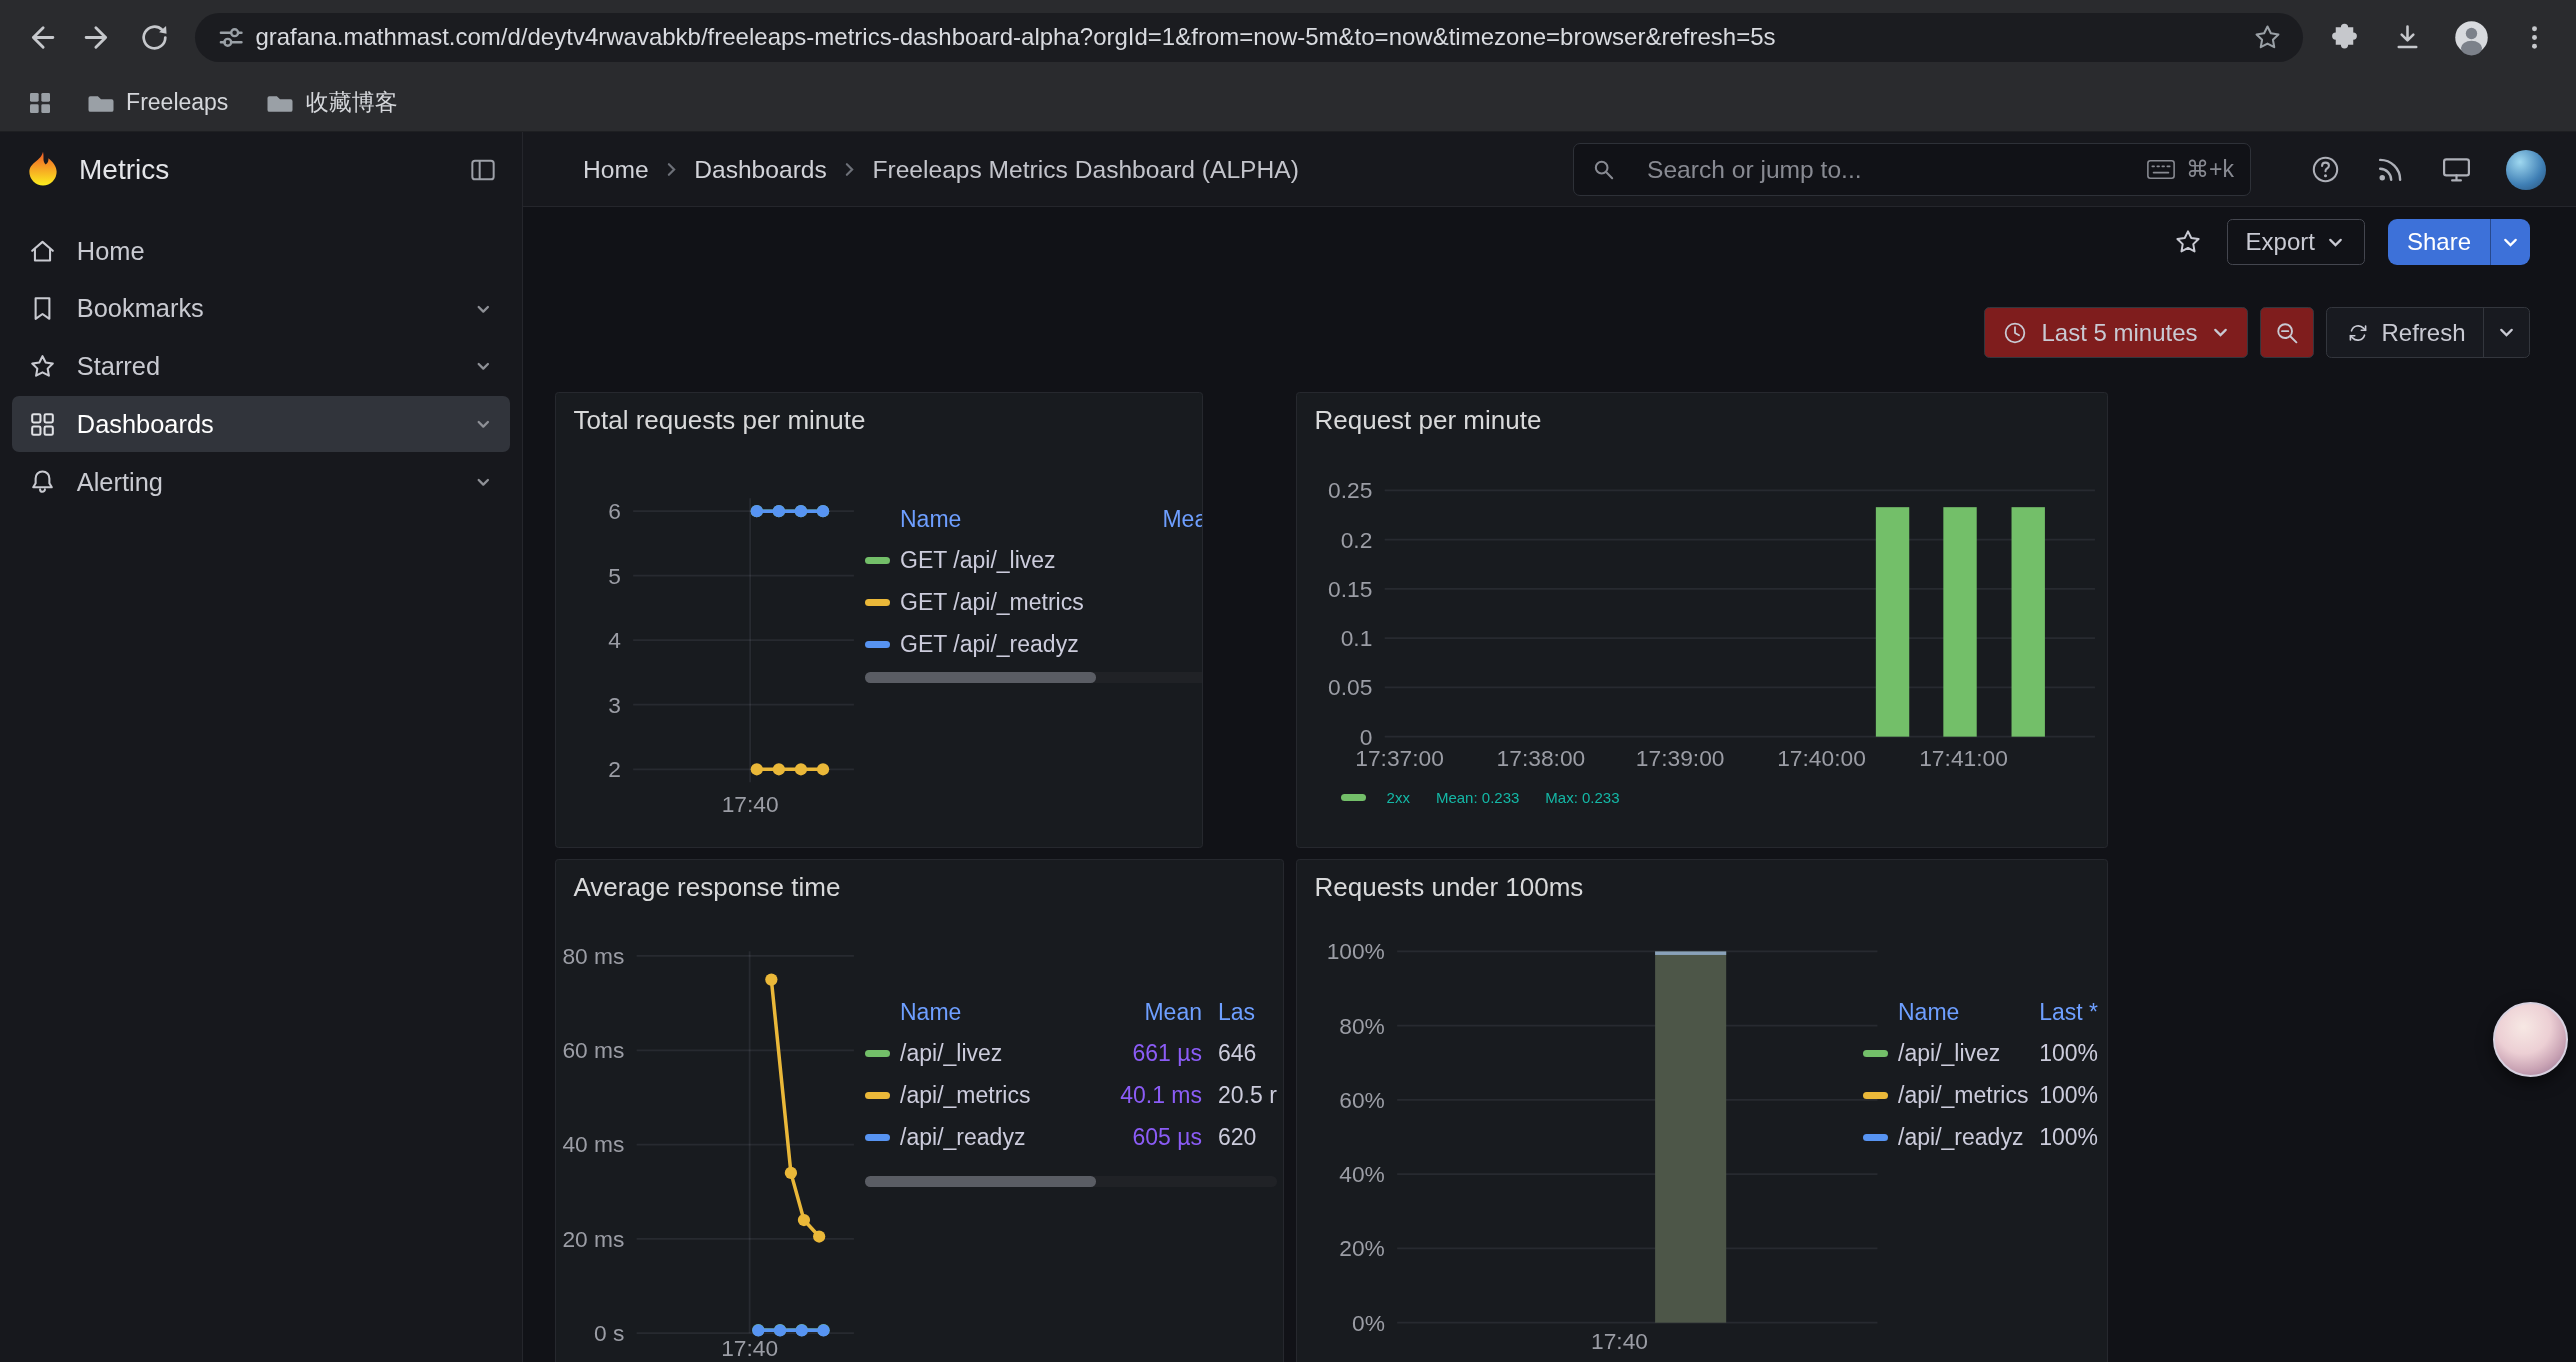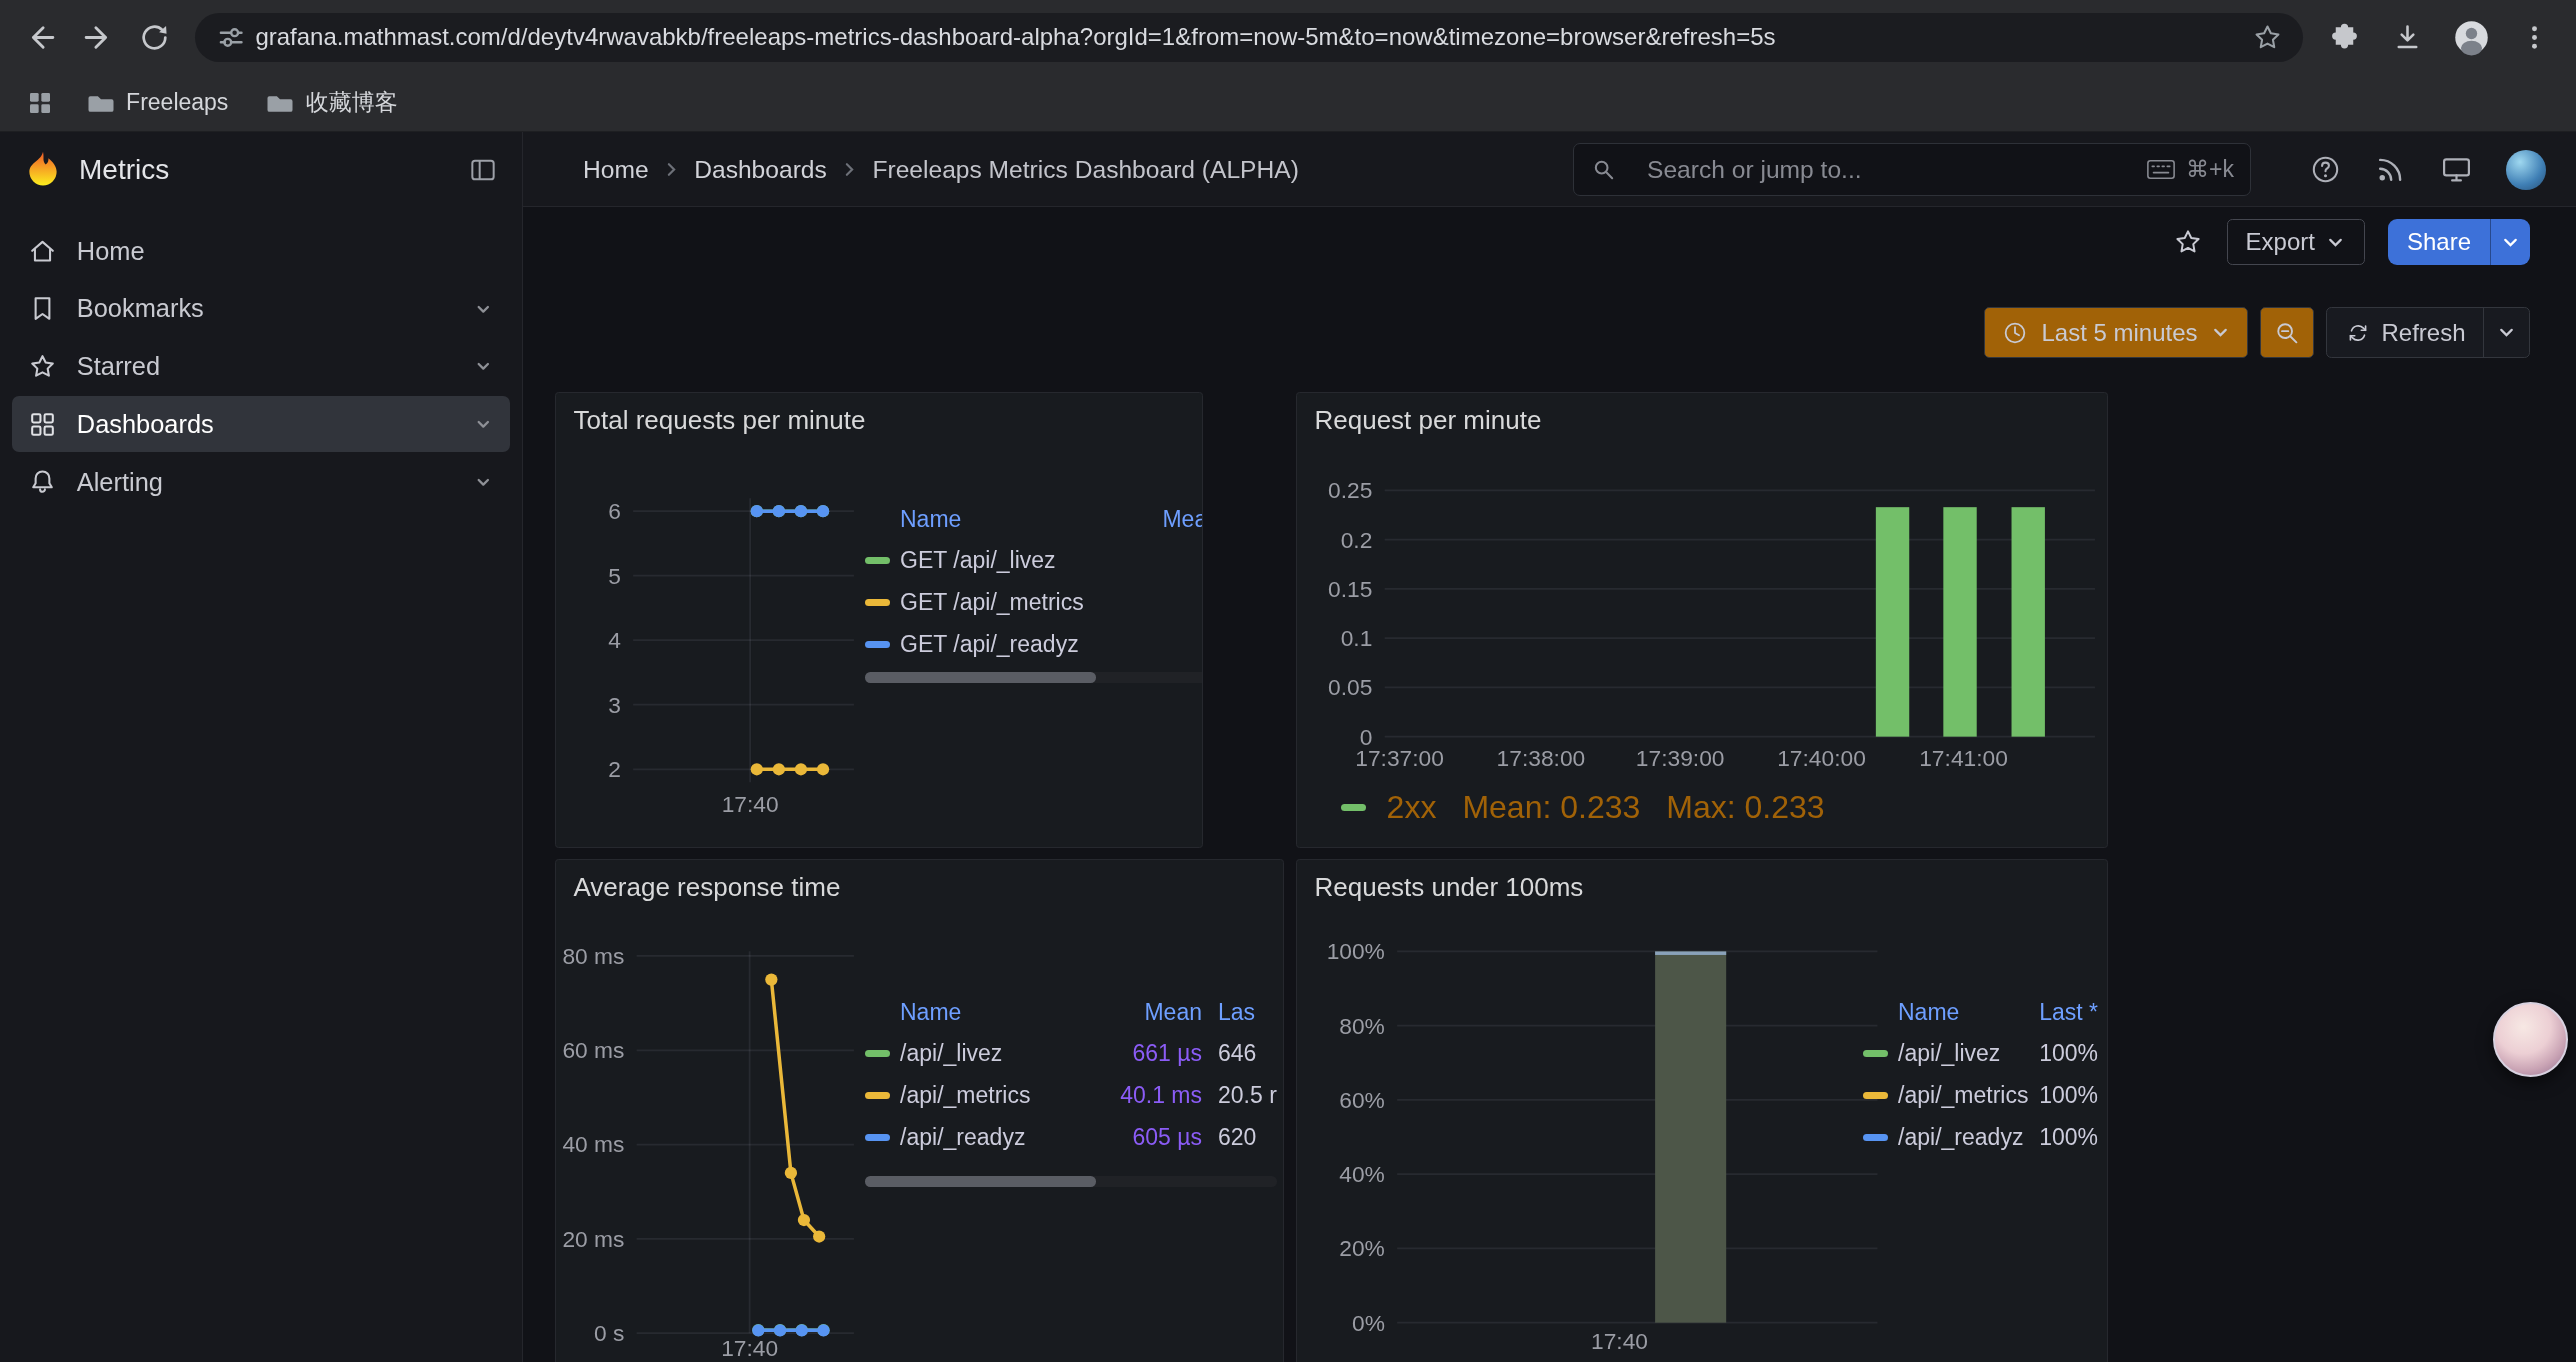--- a/index.html
+++ b/index.html
@@ -49,7 +49,7 @@
 .share-main{background:#3d71d9;color:#fff;display:flex;align-items:center;padding:0 19px;font-size:24px}
 .share-chev{background:#3d71d9;border-left:0.9px solid rgba(0,0,0,.35);display:flex;align-items:center;justify-content:center;width:40px}
 .timebar{position:absolute;right:46px;top:307px;display:flex;align-items:center;gap:12.3px}
-.tbtn{height:51px;border:0.9px solid #33363d;border-radius:5.3px;background:#a16207;display:flex;align-items:center;color:#c9cad3;font-size:24px}
+.tbtn{height:51px;border:0.9px solid #33363d;border-radius:5.3px;background:#7f1d1d;display:flex;align-items:center;color:#c9cad3;font-size:24px}
 .tp{padding:0 16px;gap:12.3px}
 .zoom{width:54px;justify-content:center}
 .refresh-group{display:flex;height:51px;border:0.9px solid #33363d;border-radius:5.3px;background:#181a20;color:#c9cad3;font-size:24px;overflow:hidden}

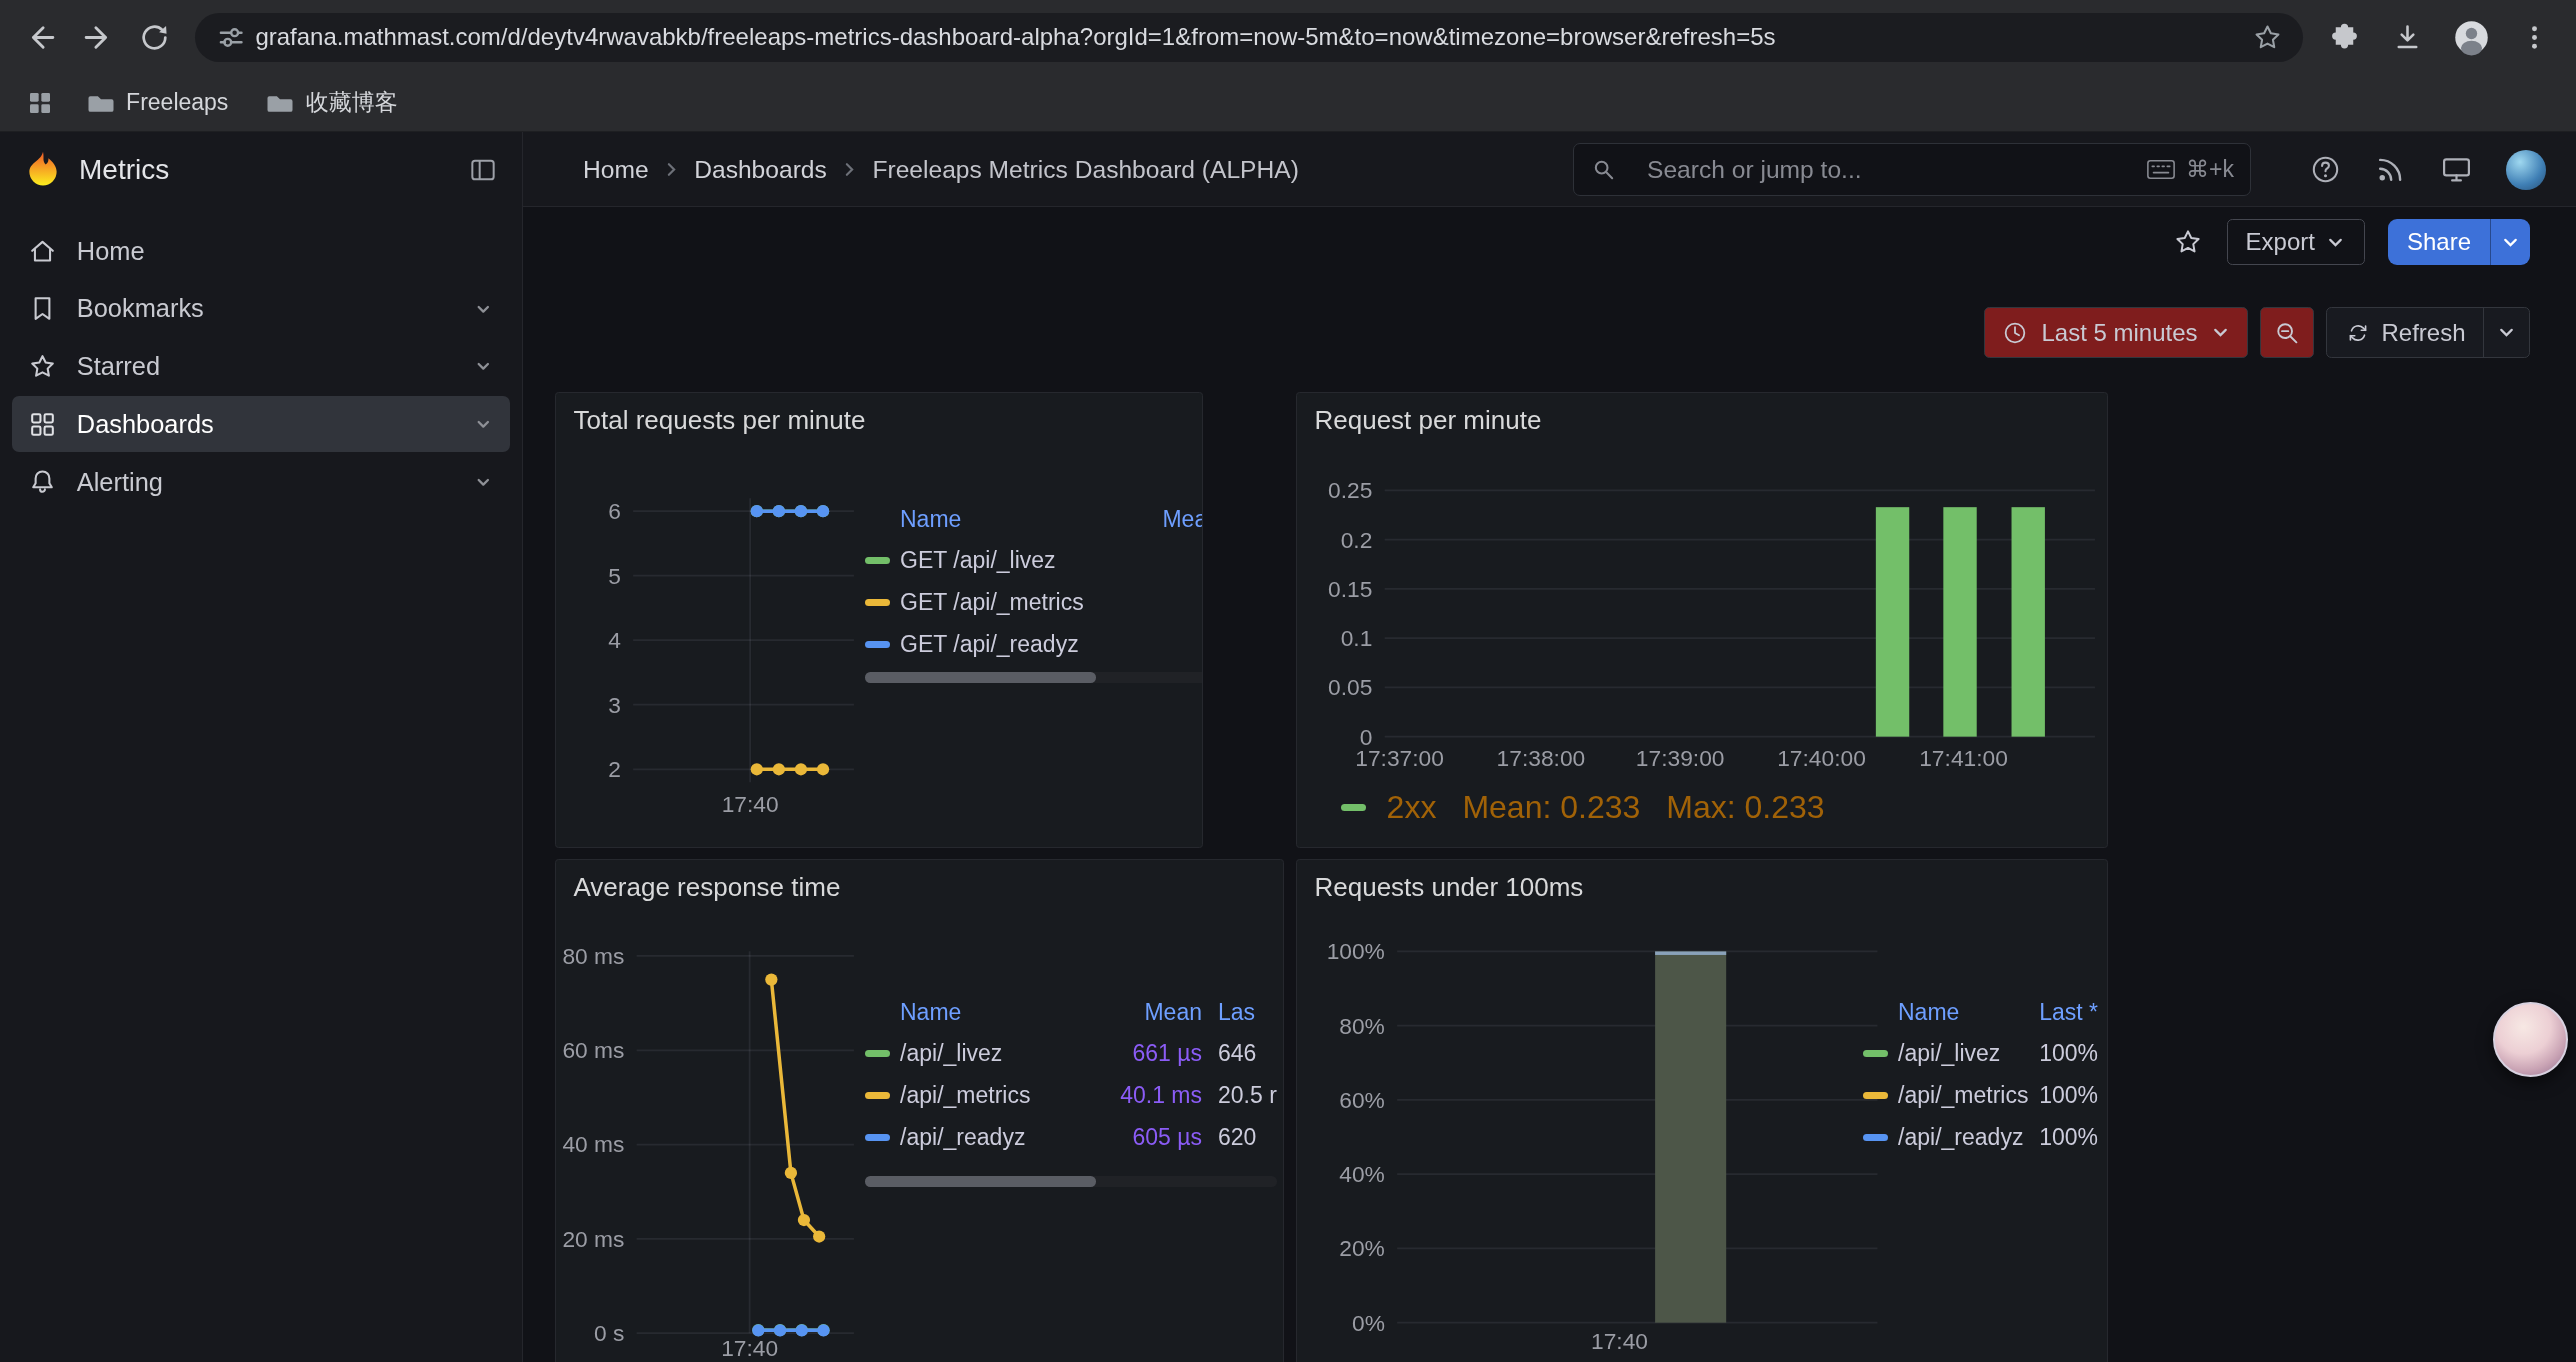--- a/index.html
+++ b/index.html
@@ -93,7 +93,7 @@
 .hs1{left:309px;top:279px;width:412px}
 .hs4{left:309px;top:316px;width:412px}
 .hthumb{height:10.5px;width:56%;background:#5a5d64;border-radius:5.3px}
-.legend2{position:absolute;left:44px;top:396px;display:flex;align-items:center;gap:26px;font-size:32px;color:#a16207;white-space:nowrap}
+.legend2{position:absolute;left:44px;top:396px;display:flex;align-items:center;gap:26px;font-size:15px;color:#14b8a6;white-space:nowrap}
 .l2-series{display:flex;align-items:center;gap:10.5px}
 
 .float-avatar{position:absolute;left:2493px;top:1002px;width:75px;height:75px;border-radius:50%;border:2.6px solid #d8d2e0;background:radial-gradient(circle at 40% 32%,#f7e8e4 0%,#eccfd4 42%,#c9a3b4 68%,#8d6b8d 100%);box-shadow:0 5.3px 16px rgba(0,0,0,.55)}

